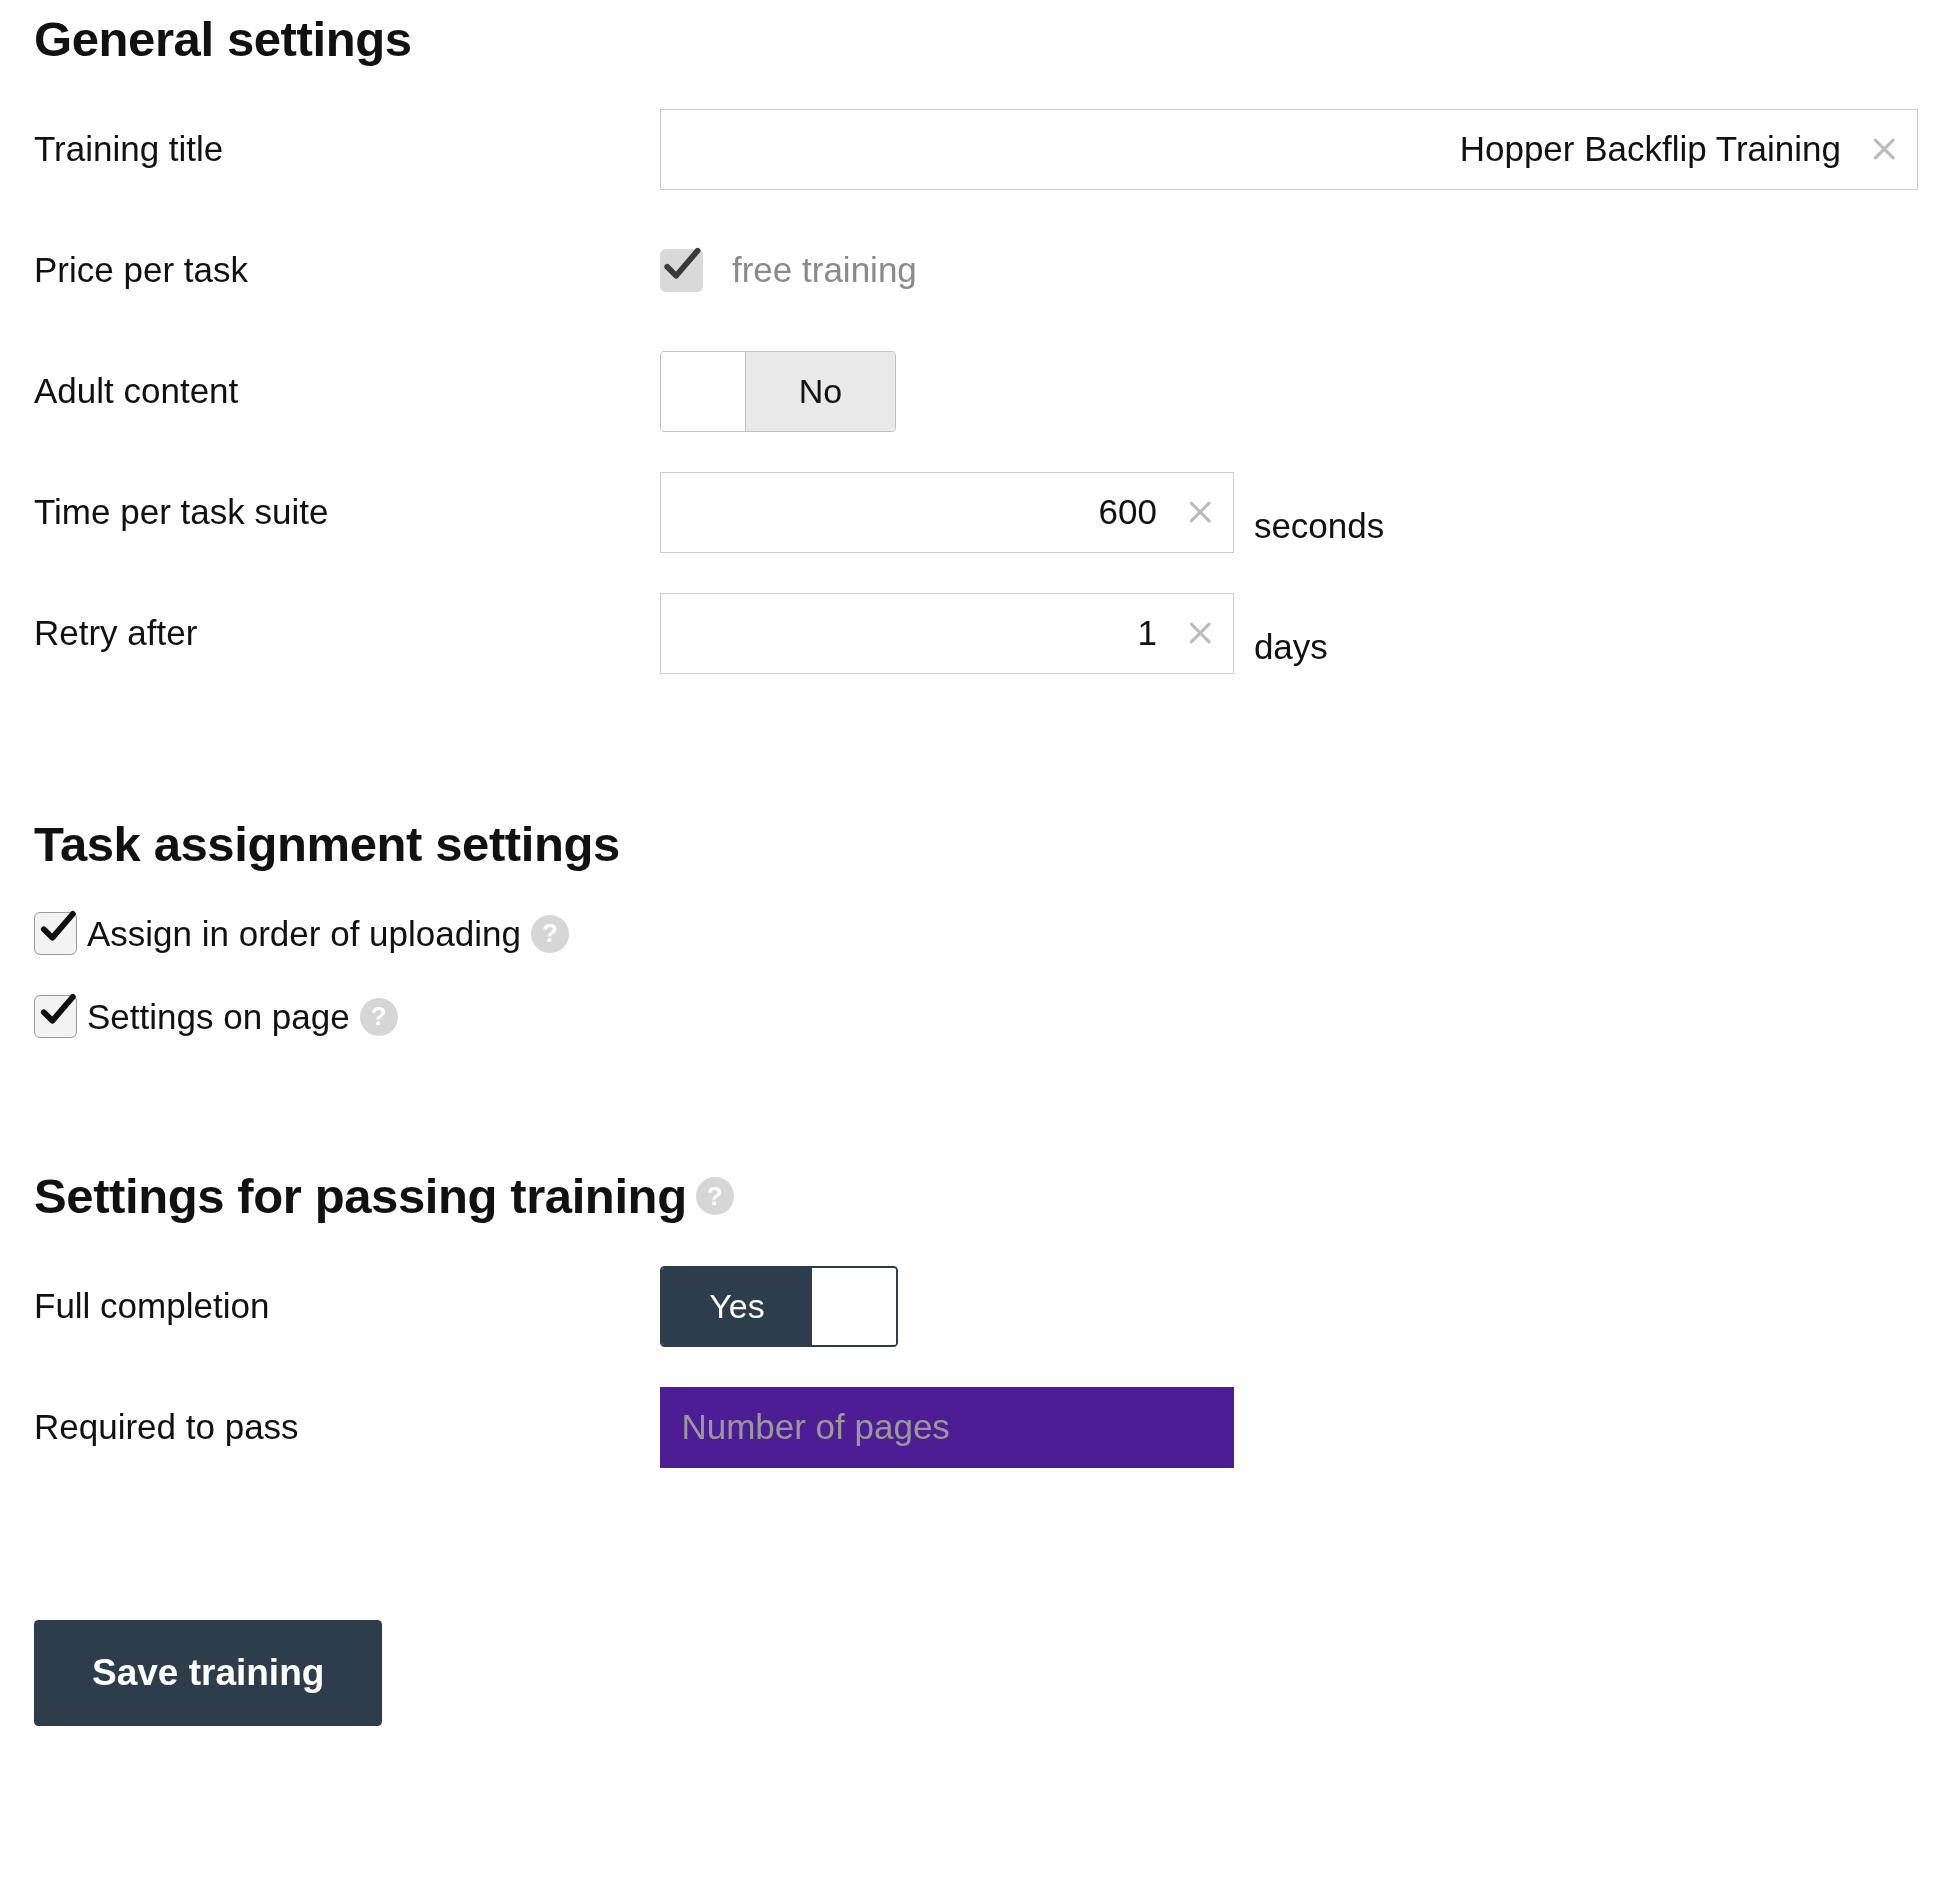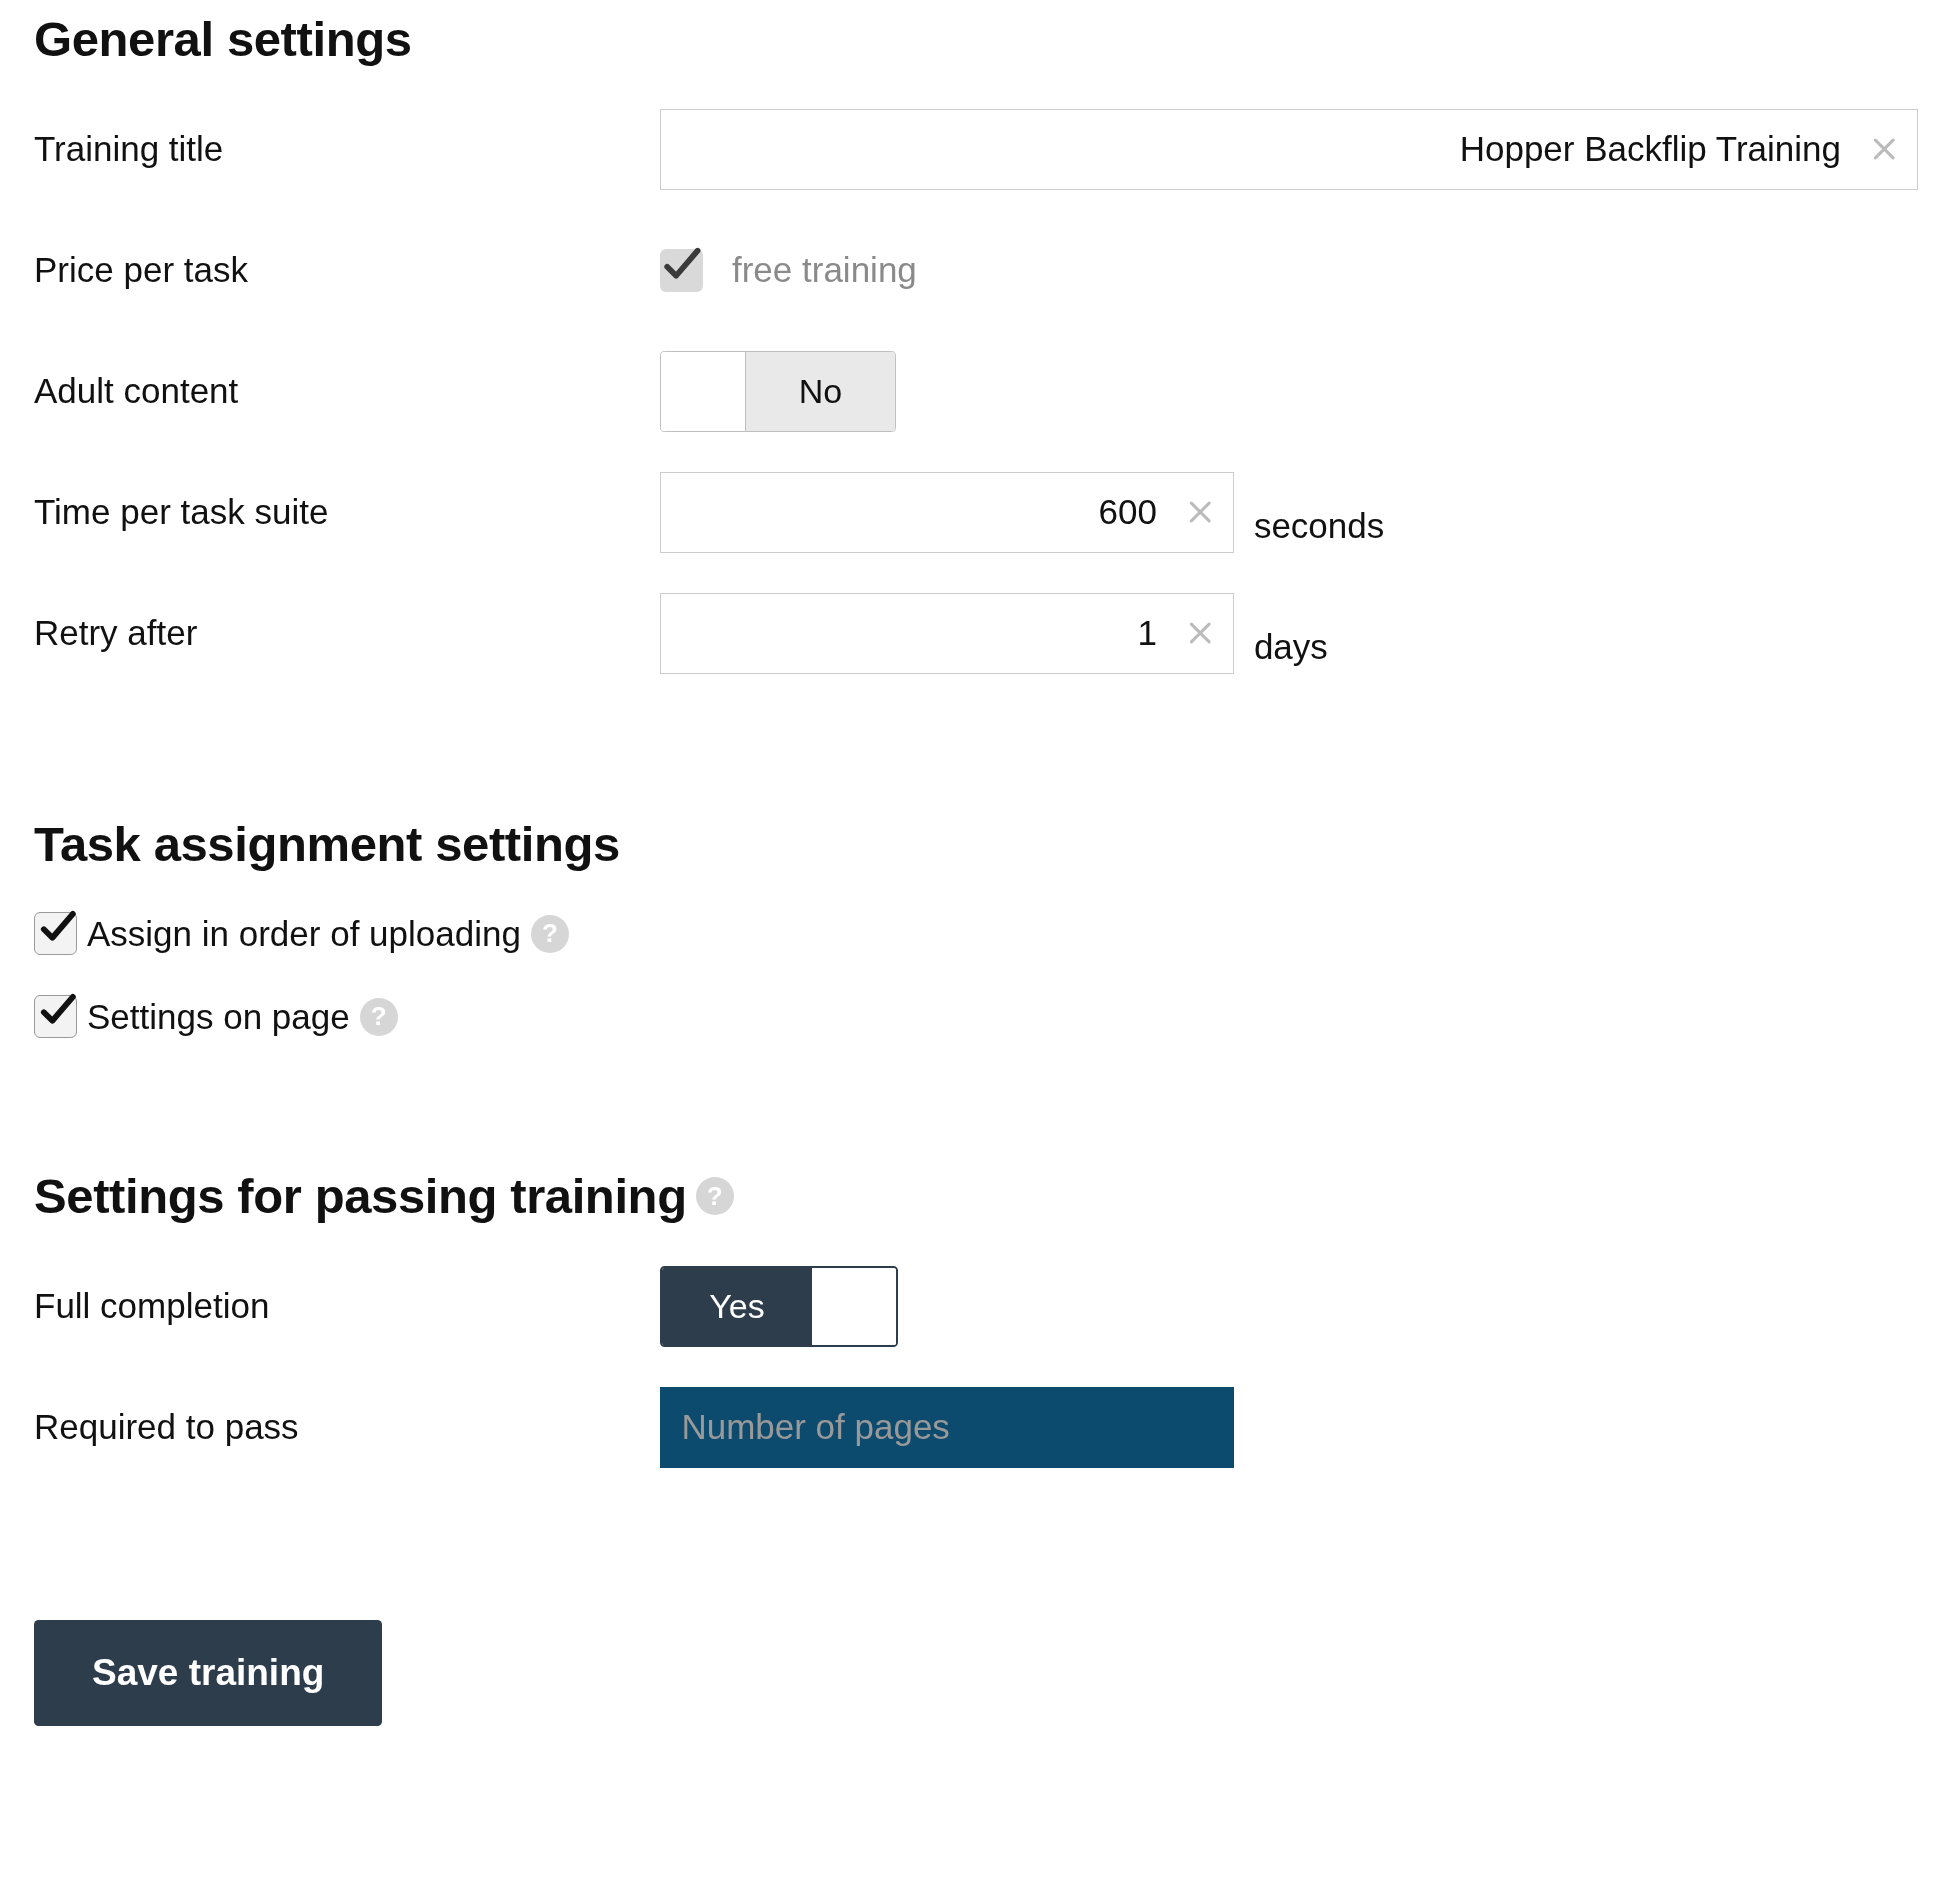--- a/index.html
+++ b/index.html
@@ -78,7 +78,7 @@
     width: 574px;
     height: 81px;
     border: none;
-    background: #0c4a6e;
+    background: #4c1d95;
     padding: 0 21.4px;
     font-size: 35px;
     color: #999;

